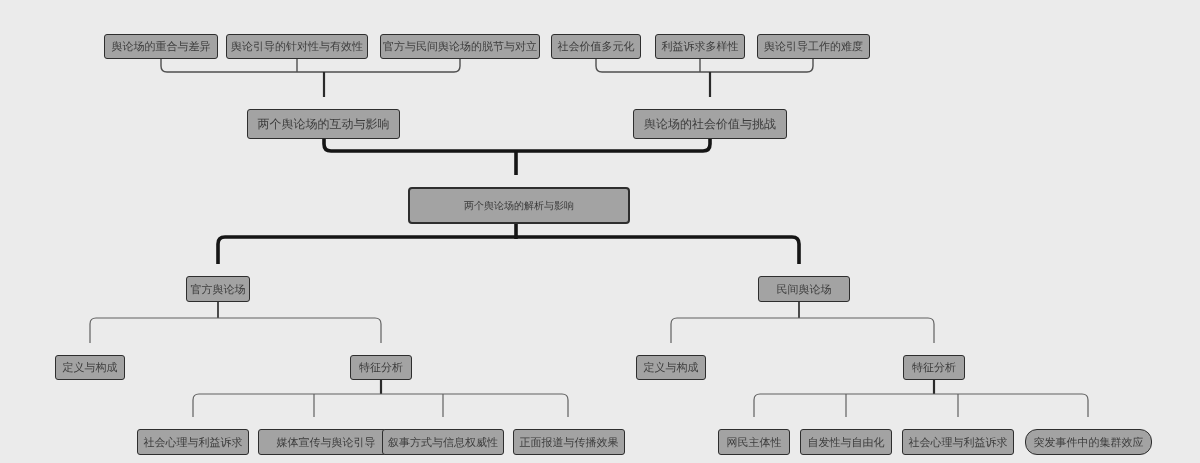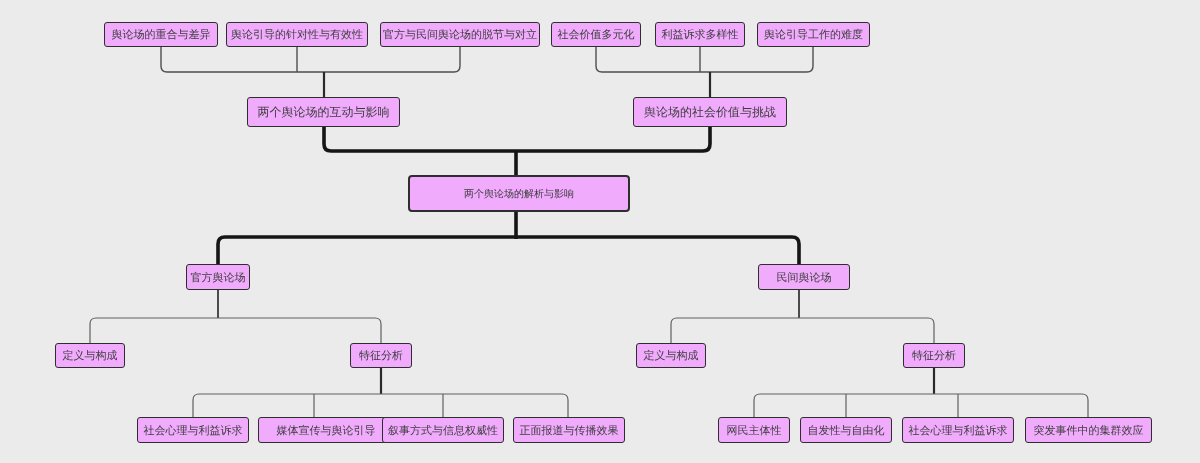--- a/index.html
+++ b/index.html
@@ -13,13 +13,14 @@
   #wires{position:absolute;left:0;top:0;}
   .node{
     position:absolute;box-sizing:border-box;
-    background:#f0abfc;
+    background:#a3a3a3;
     border:1.6px solid #2e2e2e;
     border-radius:3px;
     display:flex;align-items:center;justify-content:center;
     font-size:11px;color:#3c3c3c;
     white-space:nowrap;line-height:1;
     z-index:2;
+    margin-top:12px;
   }
   .node-branch{font-size:12px;}
   .node-root{border-width:2px;border-radius:4px;font-size:10px;color:#383838;}

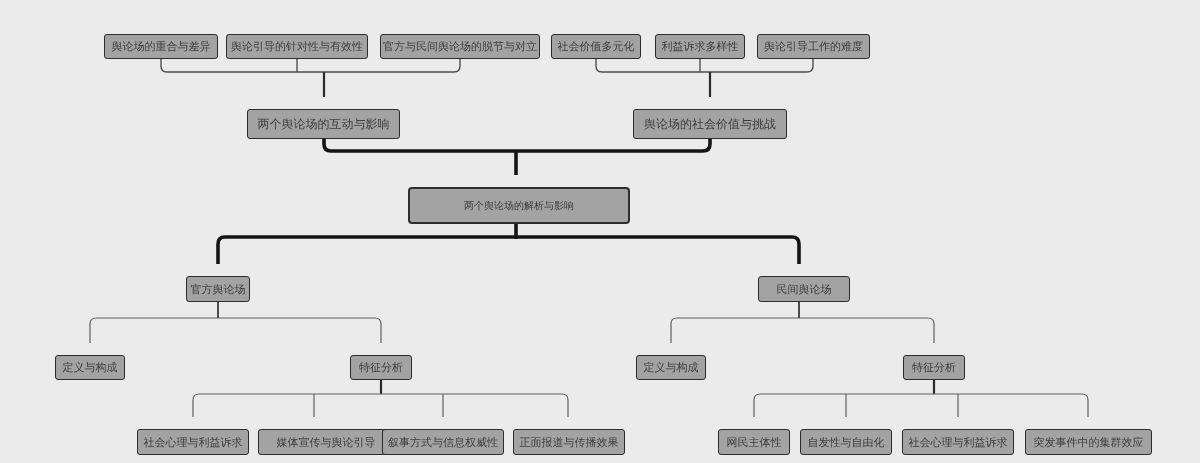--- a/index.html
+++ b/index.html
@@ -98,7 +98,7 @@
   <div class="node" style="left:718px;top:417px;width:72px;height:26px;">网民主体性</div>
   <div class="node" style="left:800px;top:417px;width:92px;height:26px;">自发性与自由化</div>
   <div class="node" style="left:902px;top:417px;width:112px;height:26px;">社会心理与利益诉求</div>
-  <div class="node" style="left:1025px;top:417px;width:127px;height:26px;">突发事件中的集群效应</div>
+  <div class="node" style="left:1025px;top:417px;width:127px;height:26px;border-radius:12px;">突发事件中的集群效应</div>
 
 </div>
 

